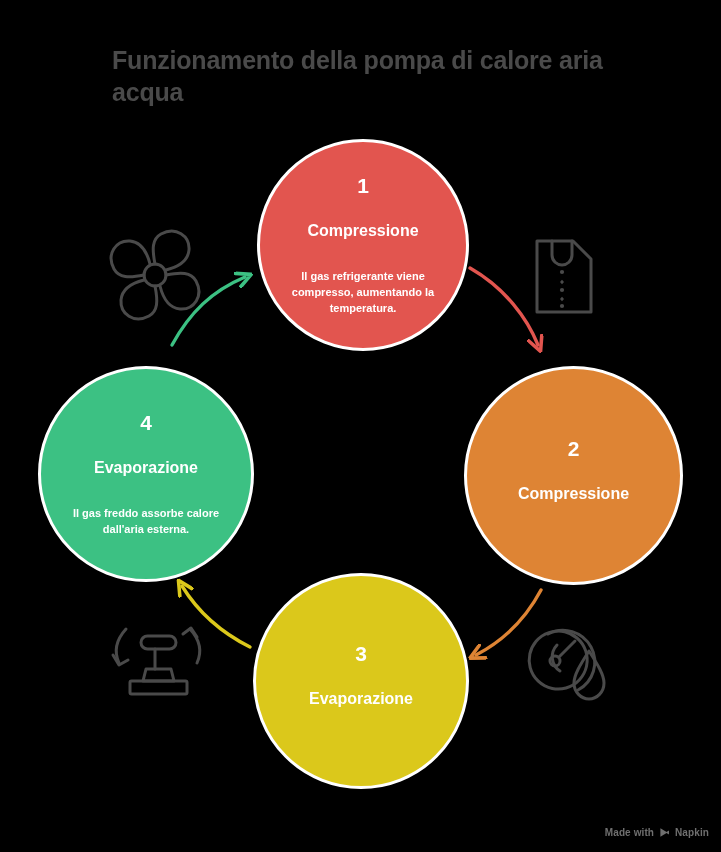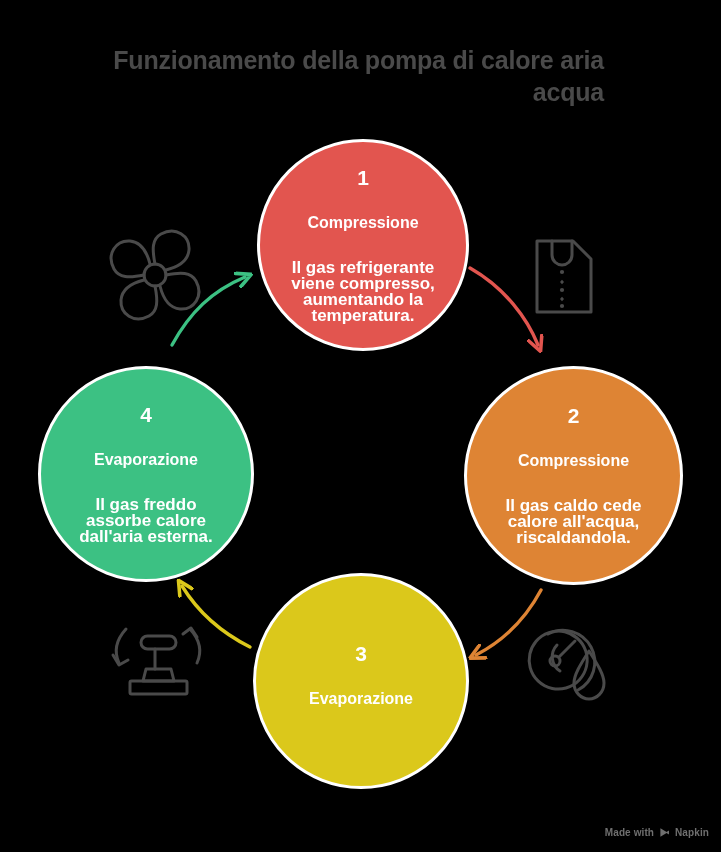--- a/index.html
+++ b/index.html
@@ -26,10 +26,10 @@
   
   .title {
     position: absolute;
-    left: 104px;
+    left: 112px;
     top: 44px;
     width: 500px;
-    text-align: right;
+    text-align: left;
     color: #4a4a4a;
     font-size: 25px;
     font-weight: bold;

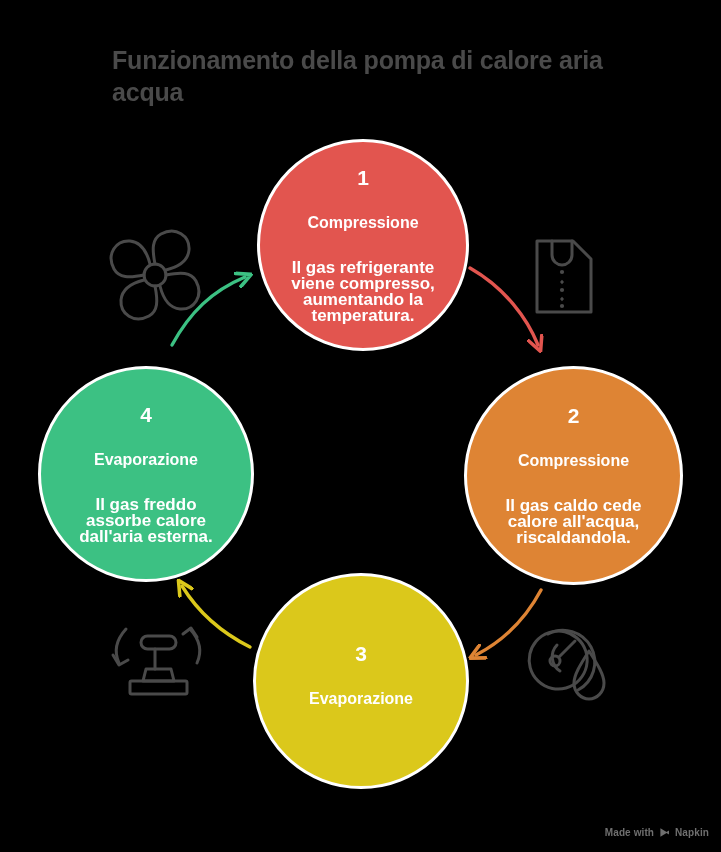--- a/index.html
+++ b/index.html
@@ -75,7 +75,7 @@
     margin-top: 8px;
   }
   .node .desc {
-    font-size: 17px;
+    font-size: 11px;
     font-weight: bold;
     line-height: 16px;
     margin-top: 17px;

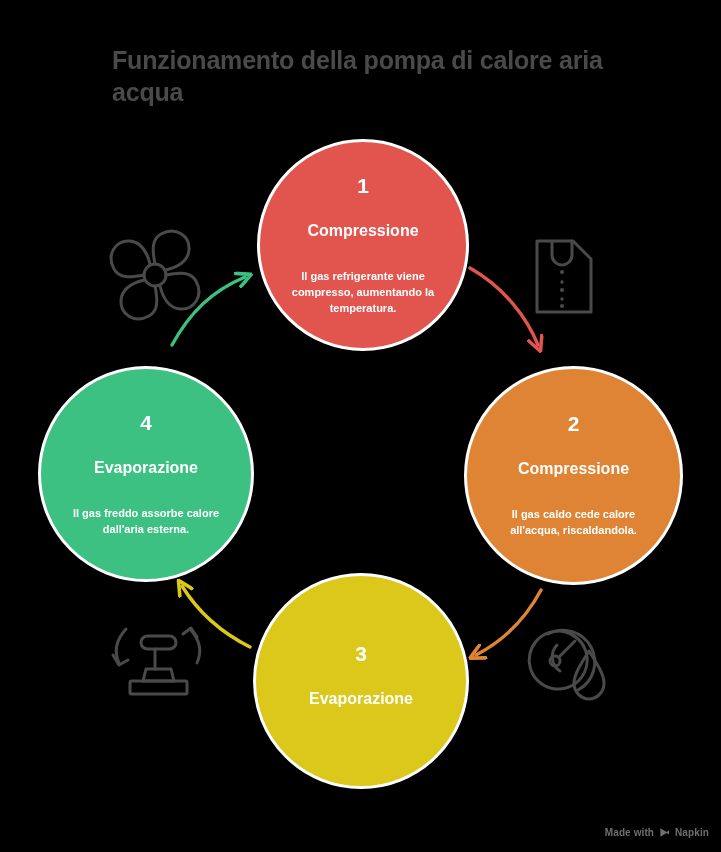--- a/index.html
+++ b/index.html
@@ -207,7 +207,6 @@
   <div class="node" id="node-2">
     <div class="num">2</div>
     <div class="label">Compressione</div>
-    <div class="desc">Il gas caldo cede calore all'acqua, riscaldandola.</div>
   </div>
 
   <div class="node" id="node-3">

